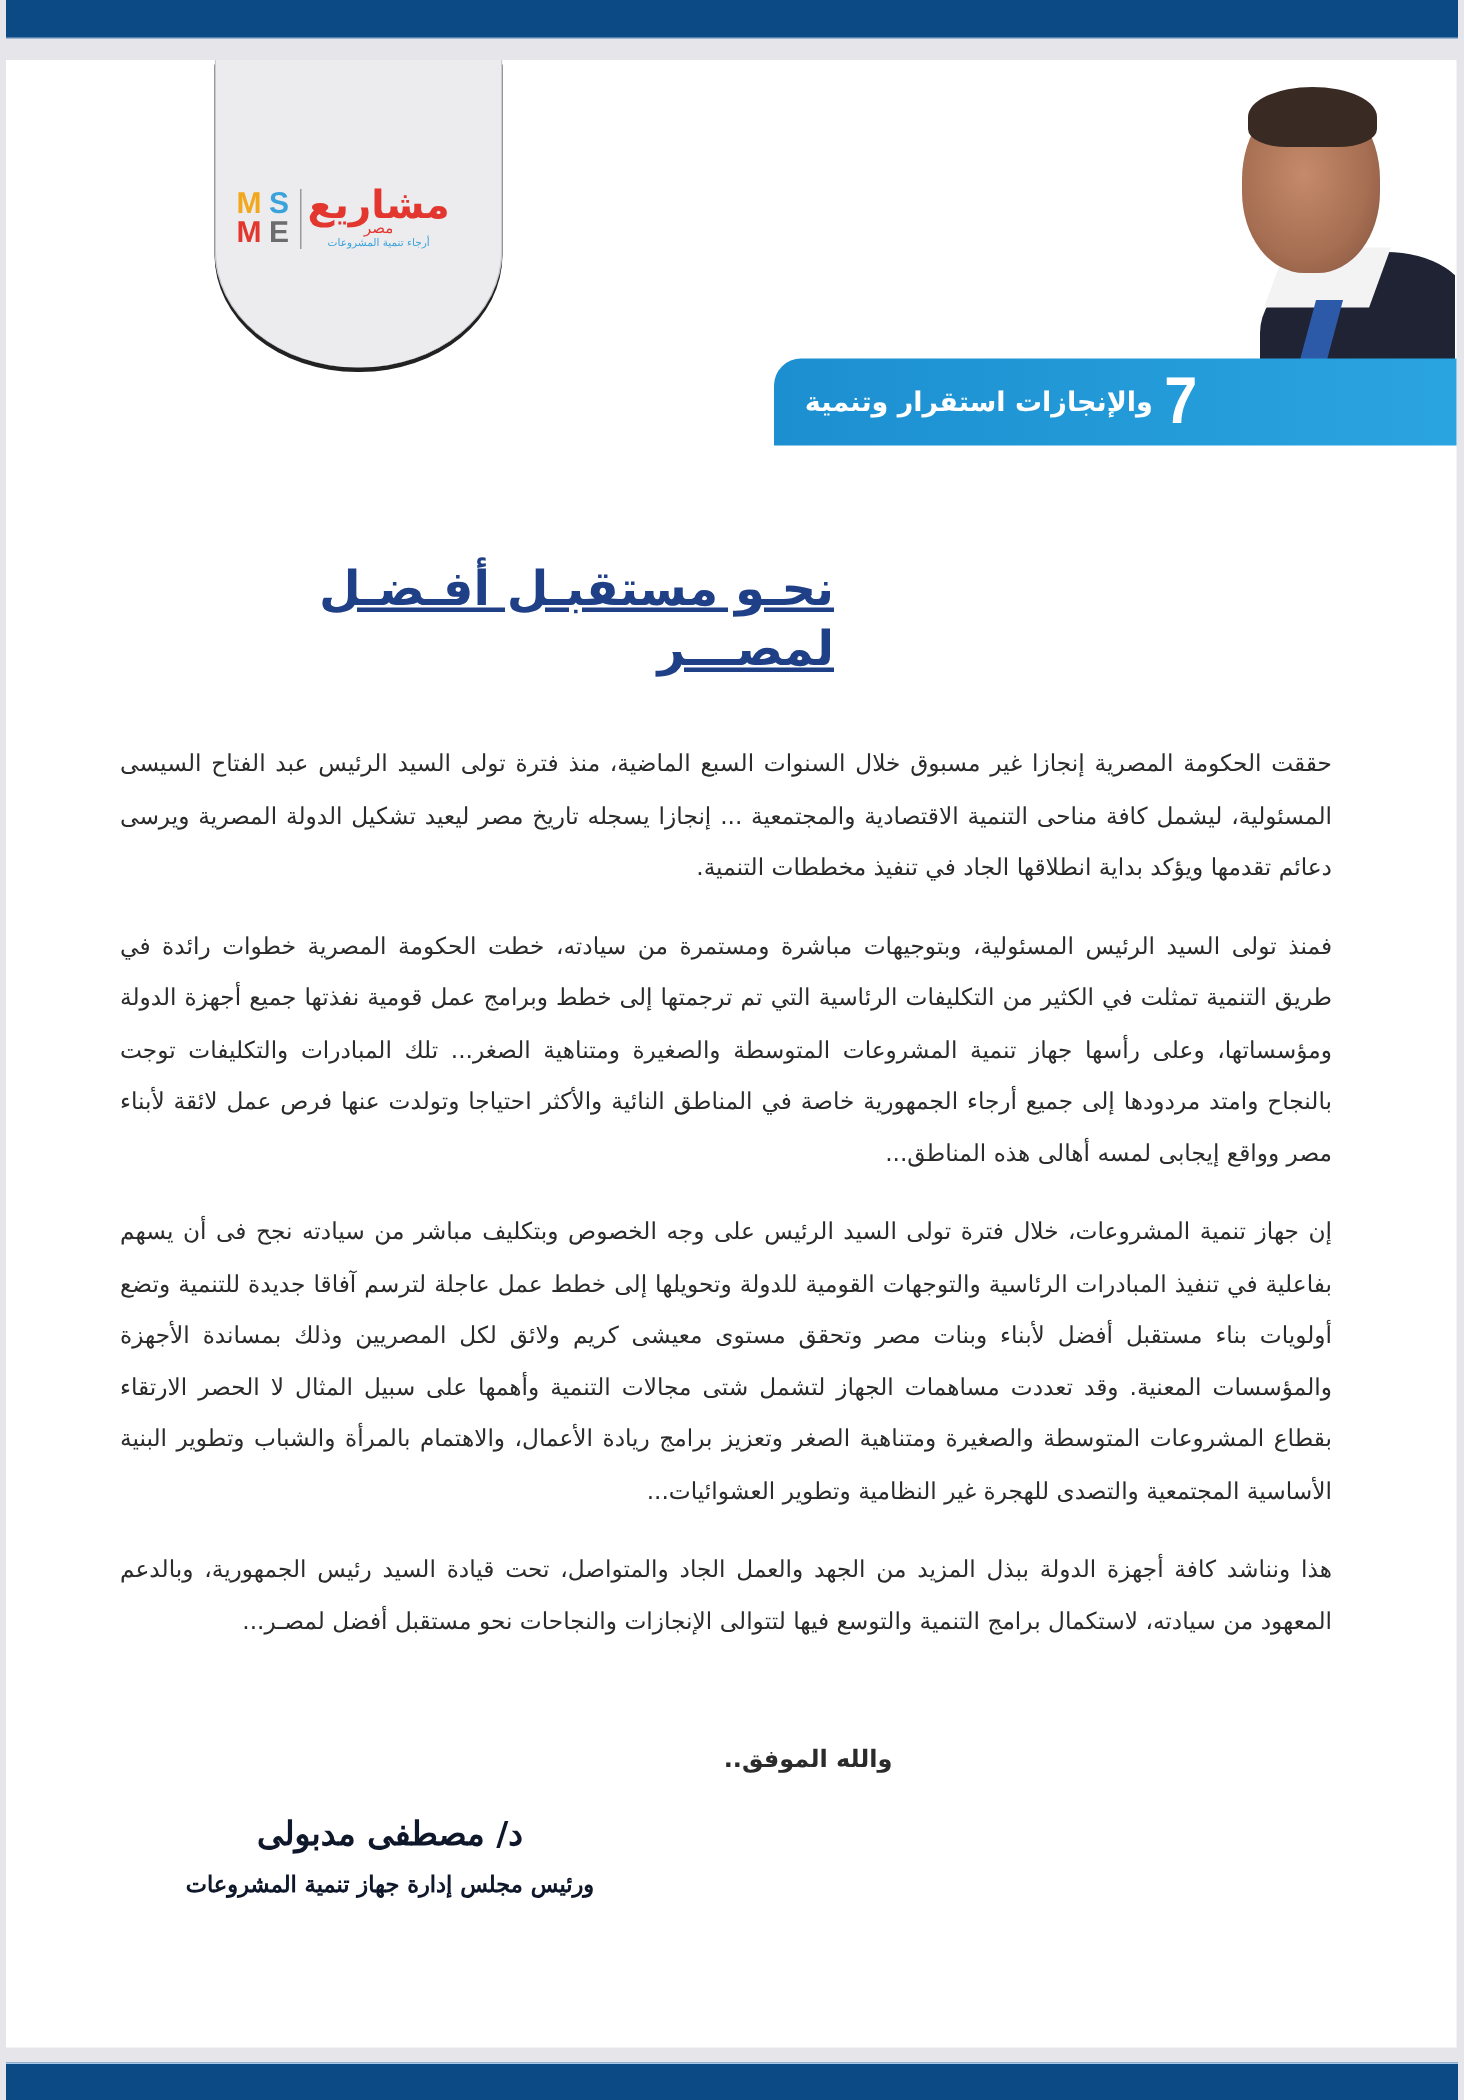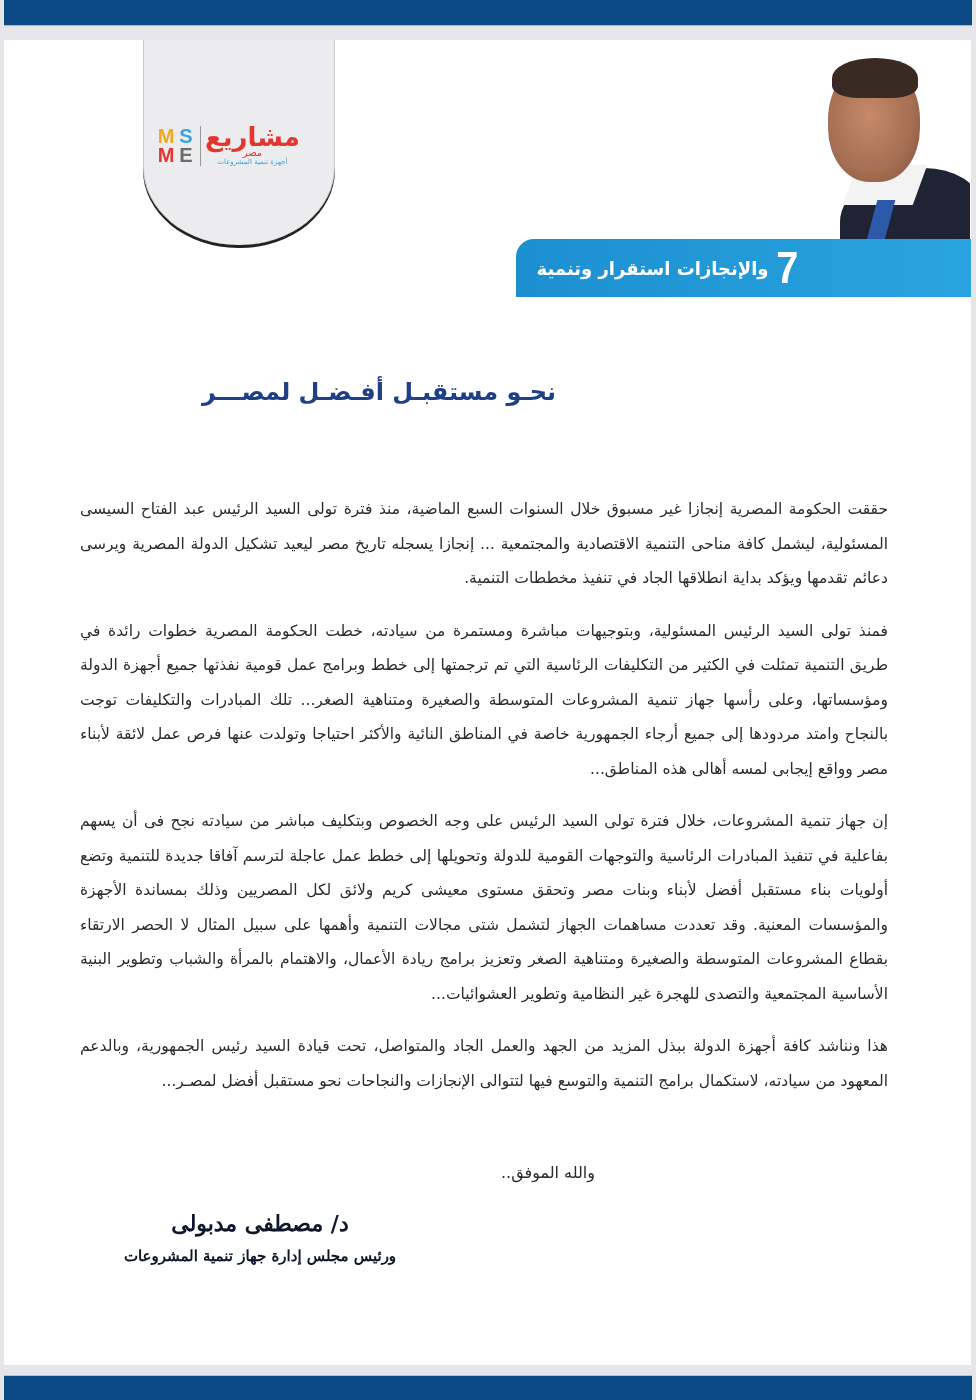--- a/index.html
+++ b/index.html
@@ -135,7 +135,7 @@
   <div class="logo-text">
     <div class="logo-main">مشاريع</div>
     <div class="logo-sub">مصر</div>
-    <div class="logo-tag">أجهزة تنمية المشروعات</div>
+    <div class="logo-tag">أرجاء تنمية المشروعات</div>
   </div>
 </div>
 

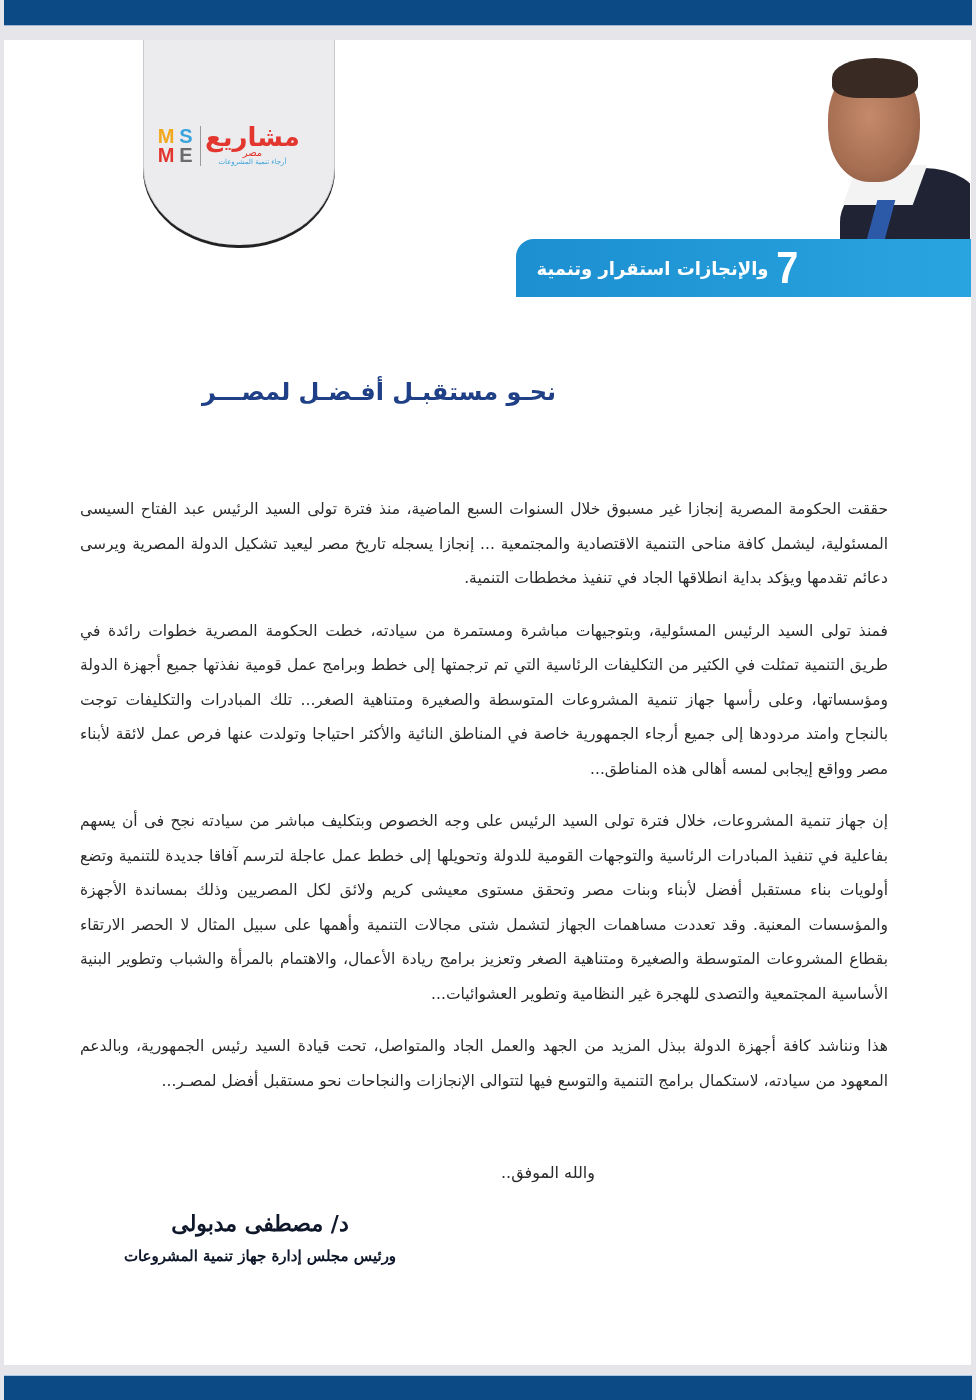--- a/index.html
+++ b/index.html
@@ -95,7 +95,7 @@
     direction: rtl; color: #1f3f86; font-weight: bold;
   }
   .headline .h1 { font-size: 24px; line-height: 40px; text-align: right; }
-  .headline .h2 { font-size: 24px; line-height: 40px; text-align: right; padding-right: 232px; letter-spacing: 1px; }
+  .headline .h2 { font-size: 32px; line-height: 40px; text-align: right; padding-right: 232px; letter-spacing: 1px; text-decoration: underline; }
 
   
   .body-text {

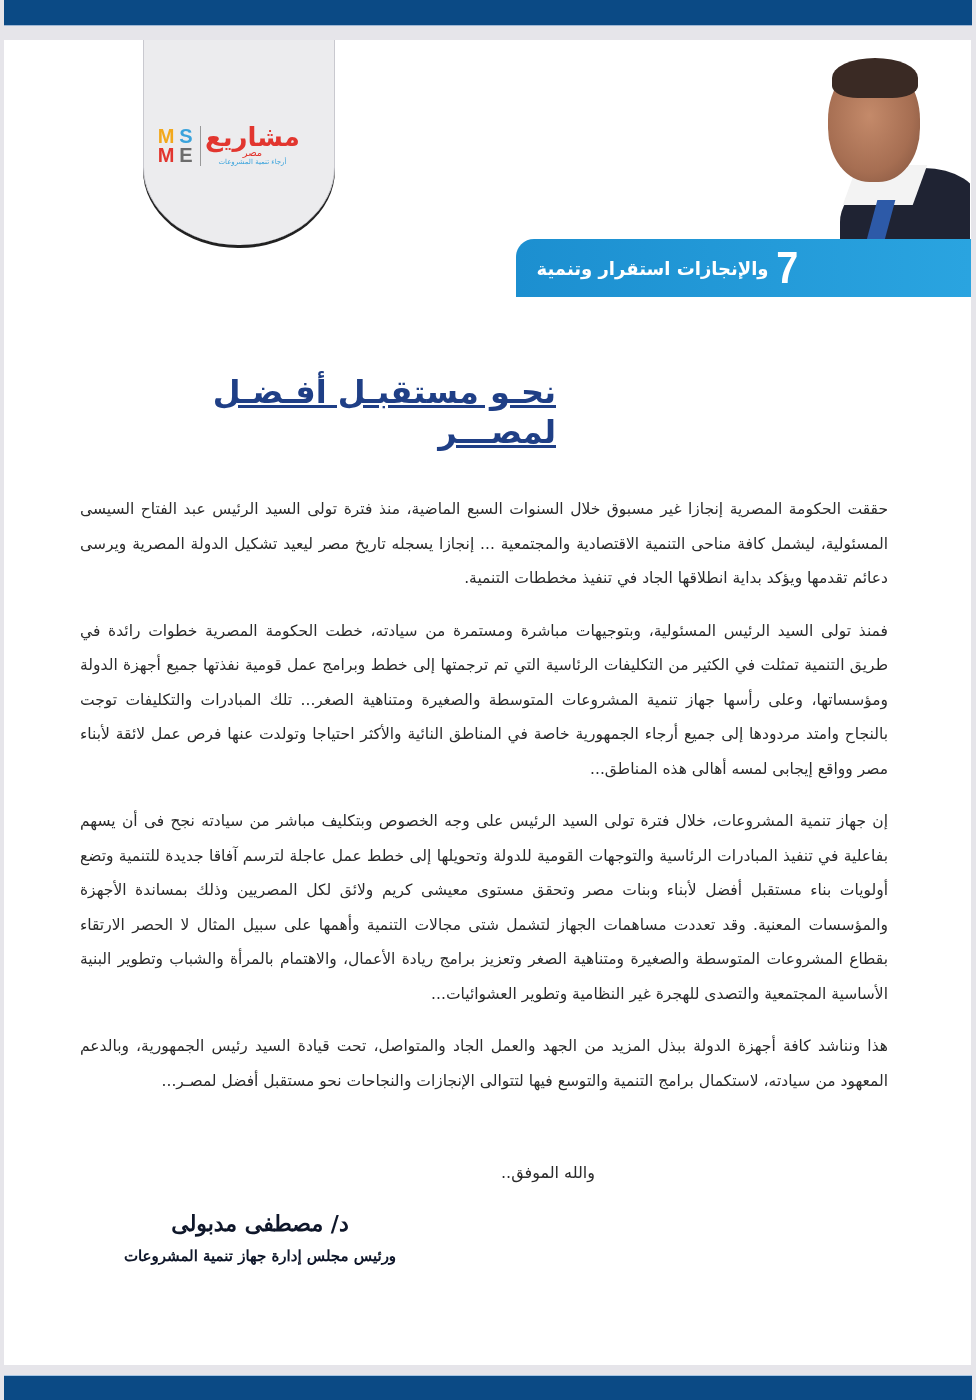--- a/index.html
+++ b/index.html
@@ -106,7 +106,7 @@
   .body-text p { margin: 0 0 18px 0; }
   .closing {
     position: absolute; left: 420px; top: 1163px; width: 175px;
-    direction: rtl; text-align: right; color: #2b2b2b; font-size: 16px;
+    direction: rtl; text-align: right; color: #2b2b2b; font-size: 16px; font-weight: bold;
   }
   .signature {
     position: absolute; left: 90px; top: 1205px; width: 340px;

